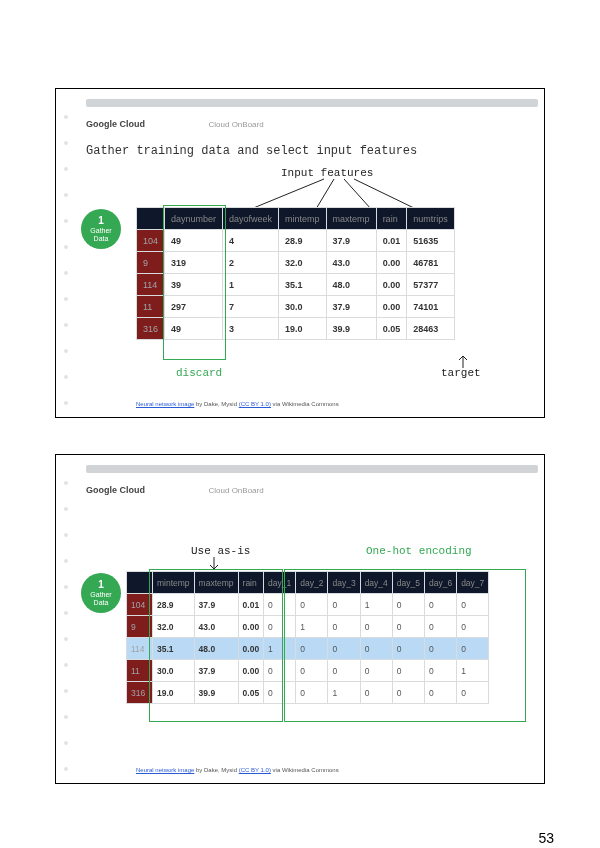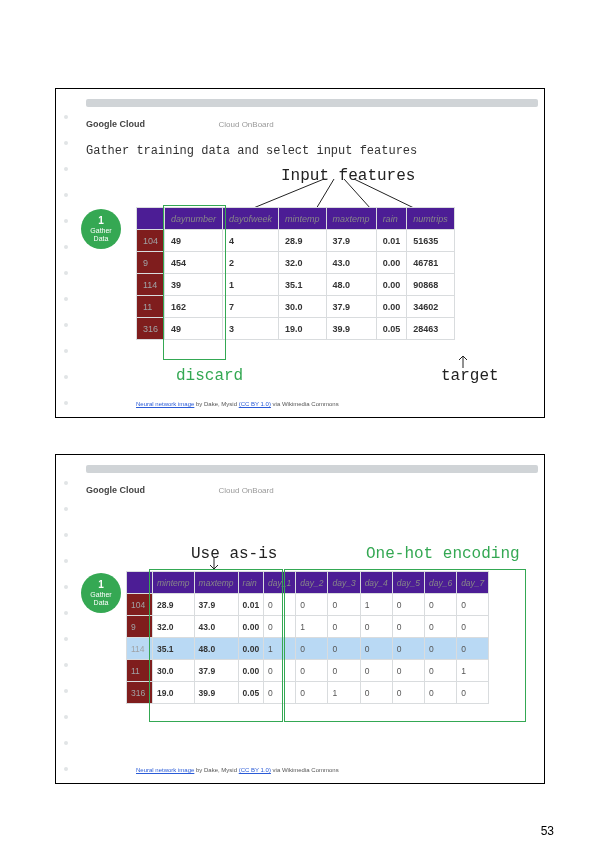--- a/index.html
+++ b/index.html
@@ -51,7 +51,7 @@
     color: #555;
   }
   .brand-row .gc { font-weight: 600; color:#444; }
-  .brand-row .sub { color:#999; font-weight:400; margin-left:26px; font-size:8px;padding-left:45px;}
+  .brand-row .sub { color:#999; font-weight:400; margin-left:16px; font-size:8px;padding-left:45px;}
 
   .left-rail {
     position: absolute;

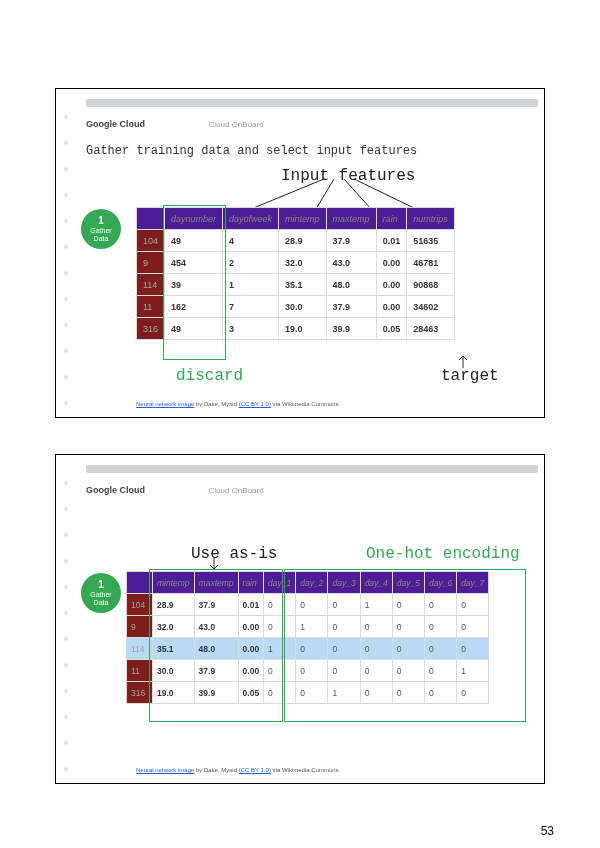--- a/index.html
+++ b/index.html
@@ -127,7 +127,7 @@
   .annot {
     position: absolute;
     font-family: "Courier New", monospace;
-    font-size: 16px;
+    font-size: 11px;
     color: #34a853;
   }
   .annot.black { color: #222; }

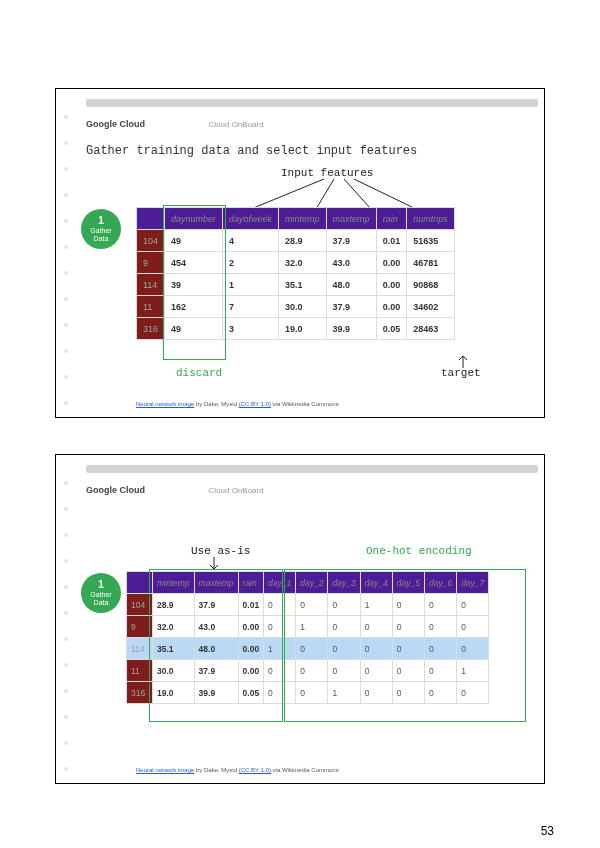--- a/index.html
+++ b/index.html
@@ -111,10 +111,9 @@
     height: 22px;
   }
   table.data th {
-    background: #4c1d95;
+    background: #0f172a;
     color: #888;
     font-weight: 500;
-    font-style: italic;
   }
   table.data td.idx {
     background: #7f1d1d;

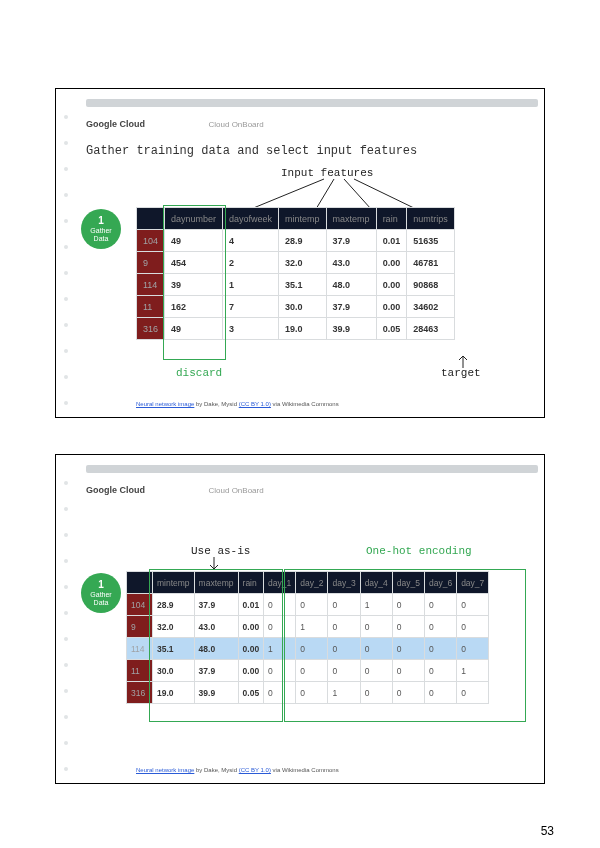--- a/index.html
+++ b/index.html
@@ -241,7 +241,7 @@
             </tr>
             <tr>
               <td class="idx">9</td>
-              <td class="bold">454</td>
+              <td class="bold">319</td>
               <td class="bold">2</td>
               <td class="bold">32.0</td>
               <td class="bold">43.0</td>

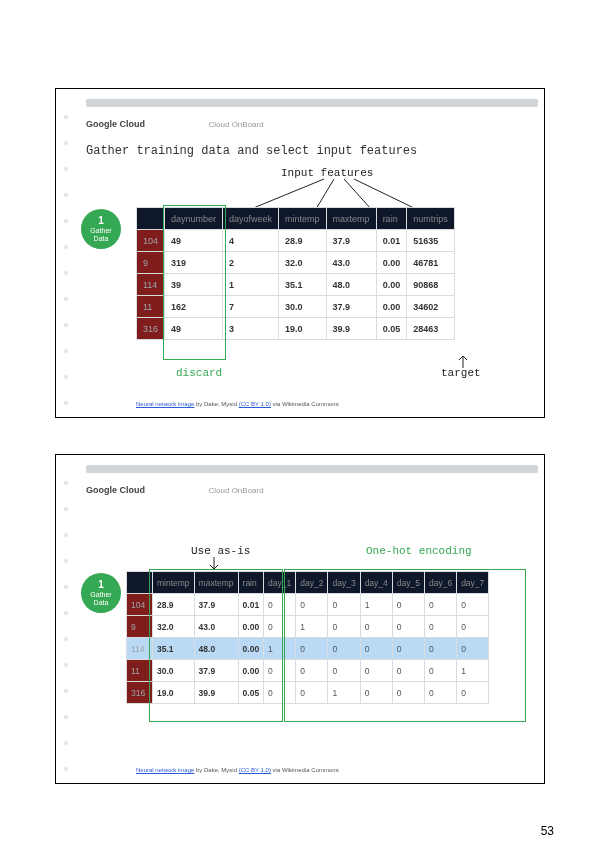--- a/index.html
+++ b/index.html
@@ -255,7 +255,7 @@
               <td class="bold">35.1</td>
               <td class="bold">48.0</td>
               <td class="bold">0.00</td>
-              <td class="bold">90868</td>
+              <td class="bold">57377</td>
             </tr>
             <tr>
               <td class="idx">11</td>

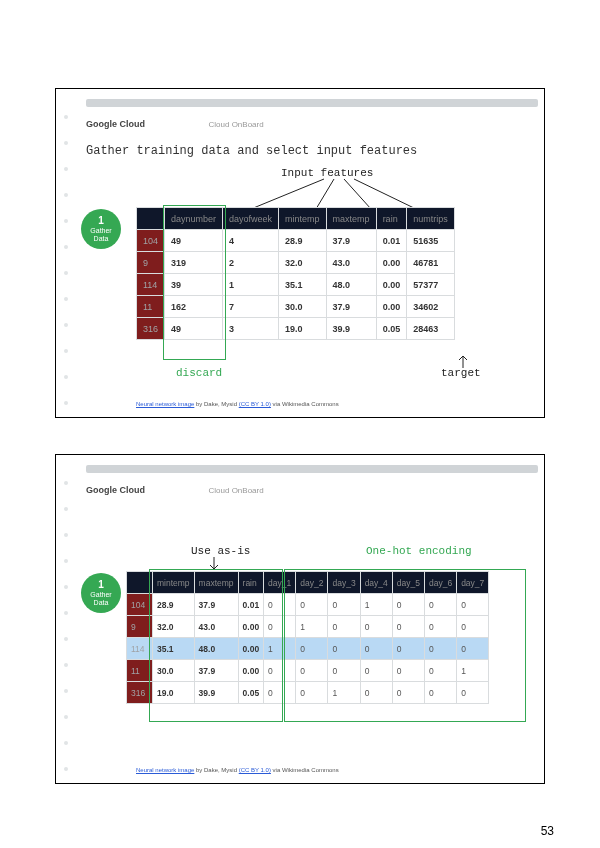--- a/index.html
+++ b/index.html
@@ -259,7 +259,7 @@
             </tr>
             <tr>
               <td class="idx">11</td>
-              <td class="bold">162</td>
+              <td class="bold">297</td>
               <td class="bold">7</td>
               <td class="bold">30.0</td>
               <td class="bold">37.9</td>

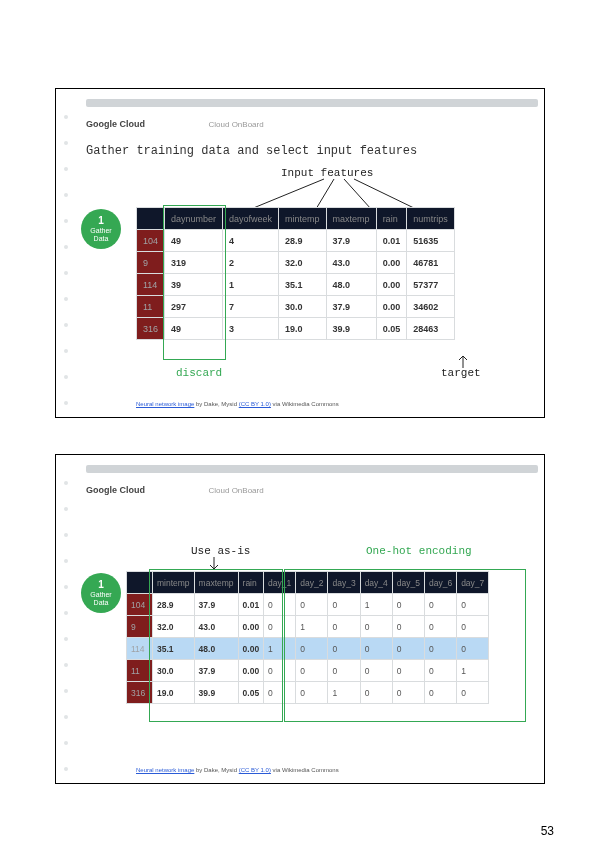--- a/index.html
+++ b/index.html
@@ -264,7 +264,7 @@
               <td class="bold">30.0</td>
               <td class="bold">37.9</td>
               <td class="bold">0.00</td>
-              <td class="bold">34602</td>
+              <td class="bold">74101</td>
             </tr>
             <tr>
               <td class="idx">316</td>

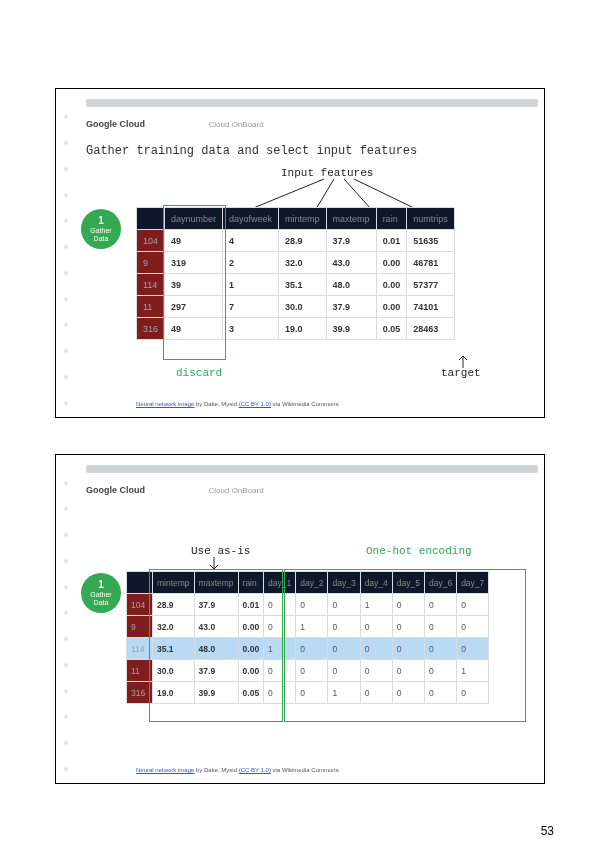--- a/index.html
+++ b/index.html
@@ -157,8 +157,8 @@
   .page-num {
     position: absolute;
     right: 46px;
-    bottom: 10px;
-    font-size: 12px;
+    bottom: 2px;
+    font-size: 14px;
     color: #000;
   }
 

